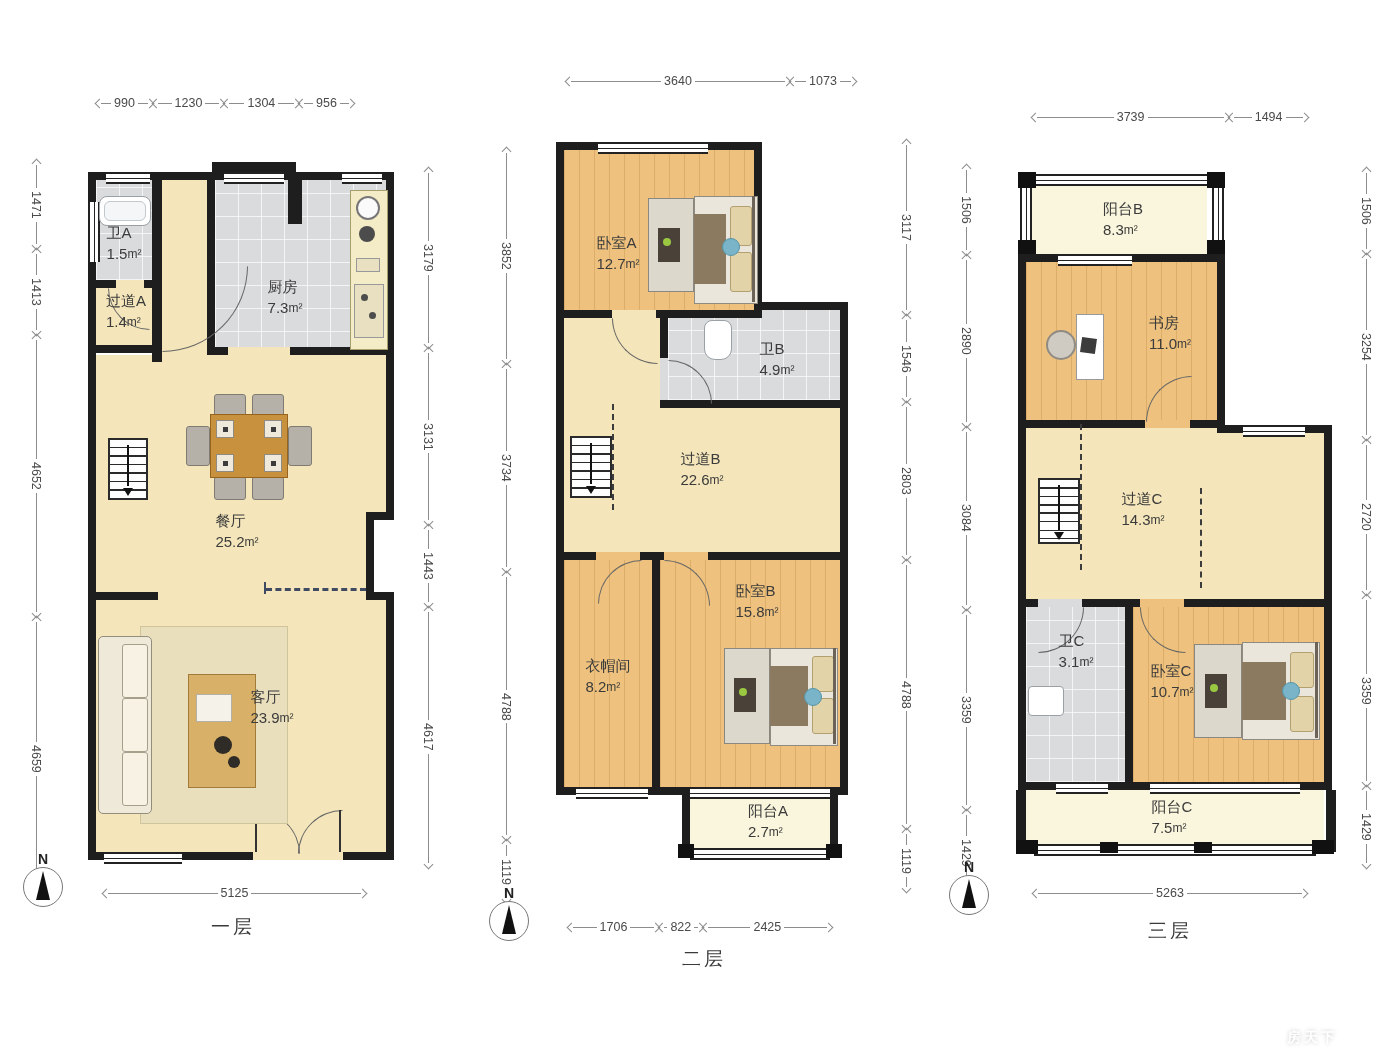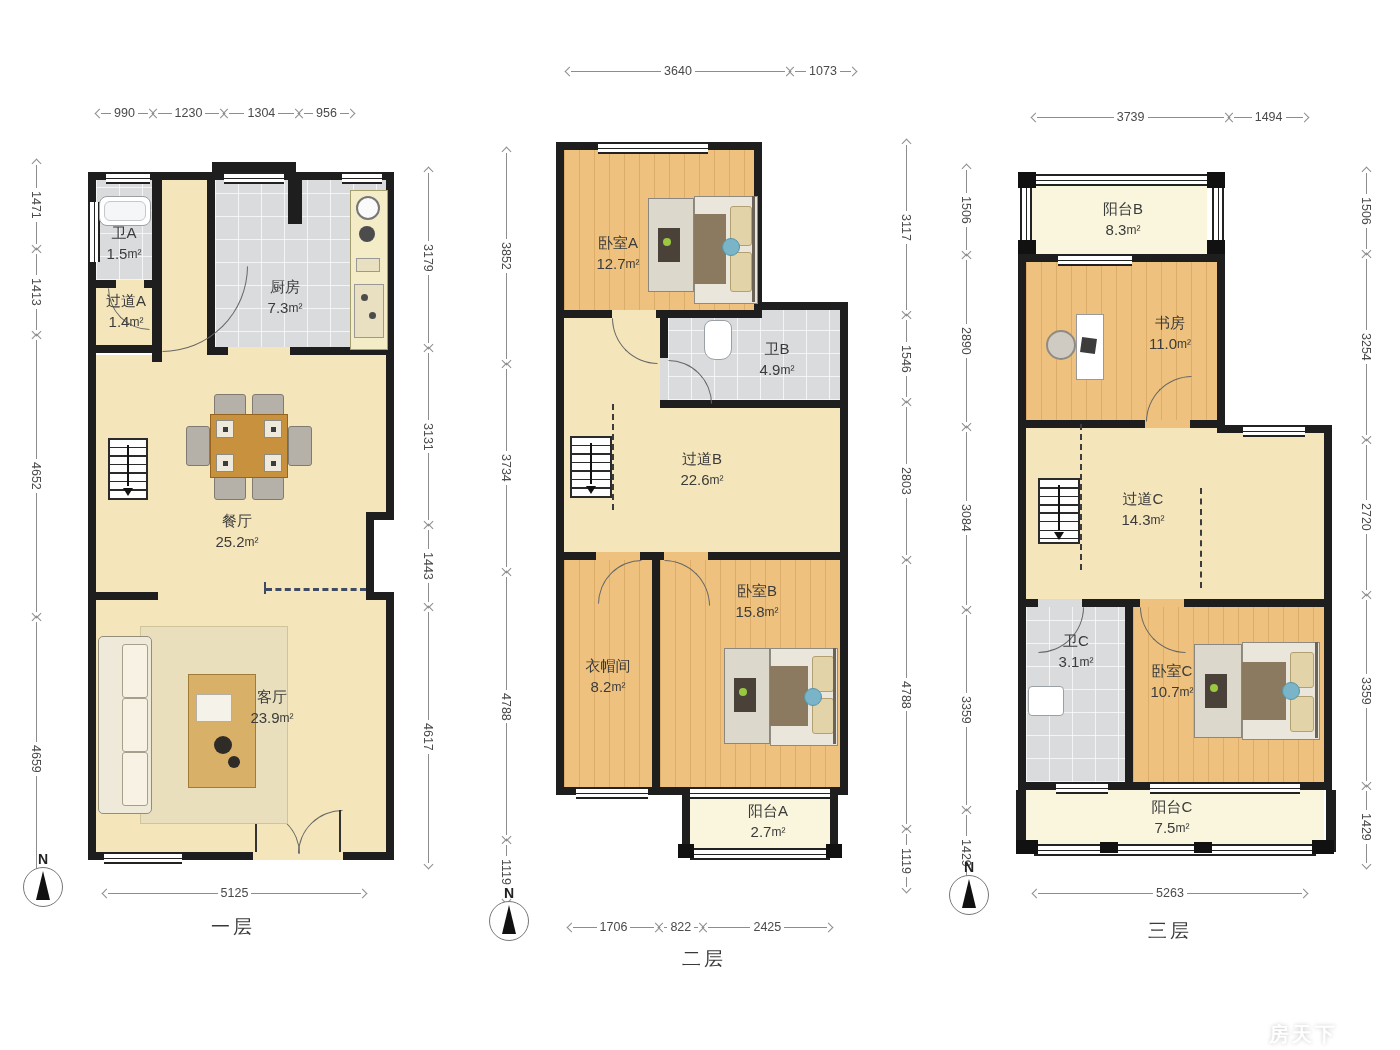--- a/index.html
+++ b/index.html
@@ -389,7 +389,7 @@
       <div><span>2.7</span><span class="u">m²</span></div>
     </div>
 
-    <div class="dimrow" style="left:566px;top:64px;width:290px">
+    <div class="dimrow" style="left:566px;top:74px;width:290px">
         <div class="dseg" style="flex: 3640 3640 0px;">
           <span class="ah l"></span>
           <span class="dline"></span>

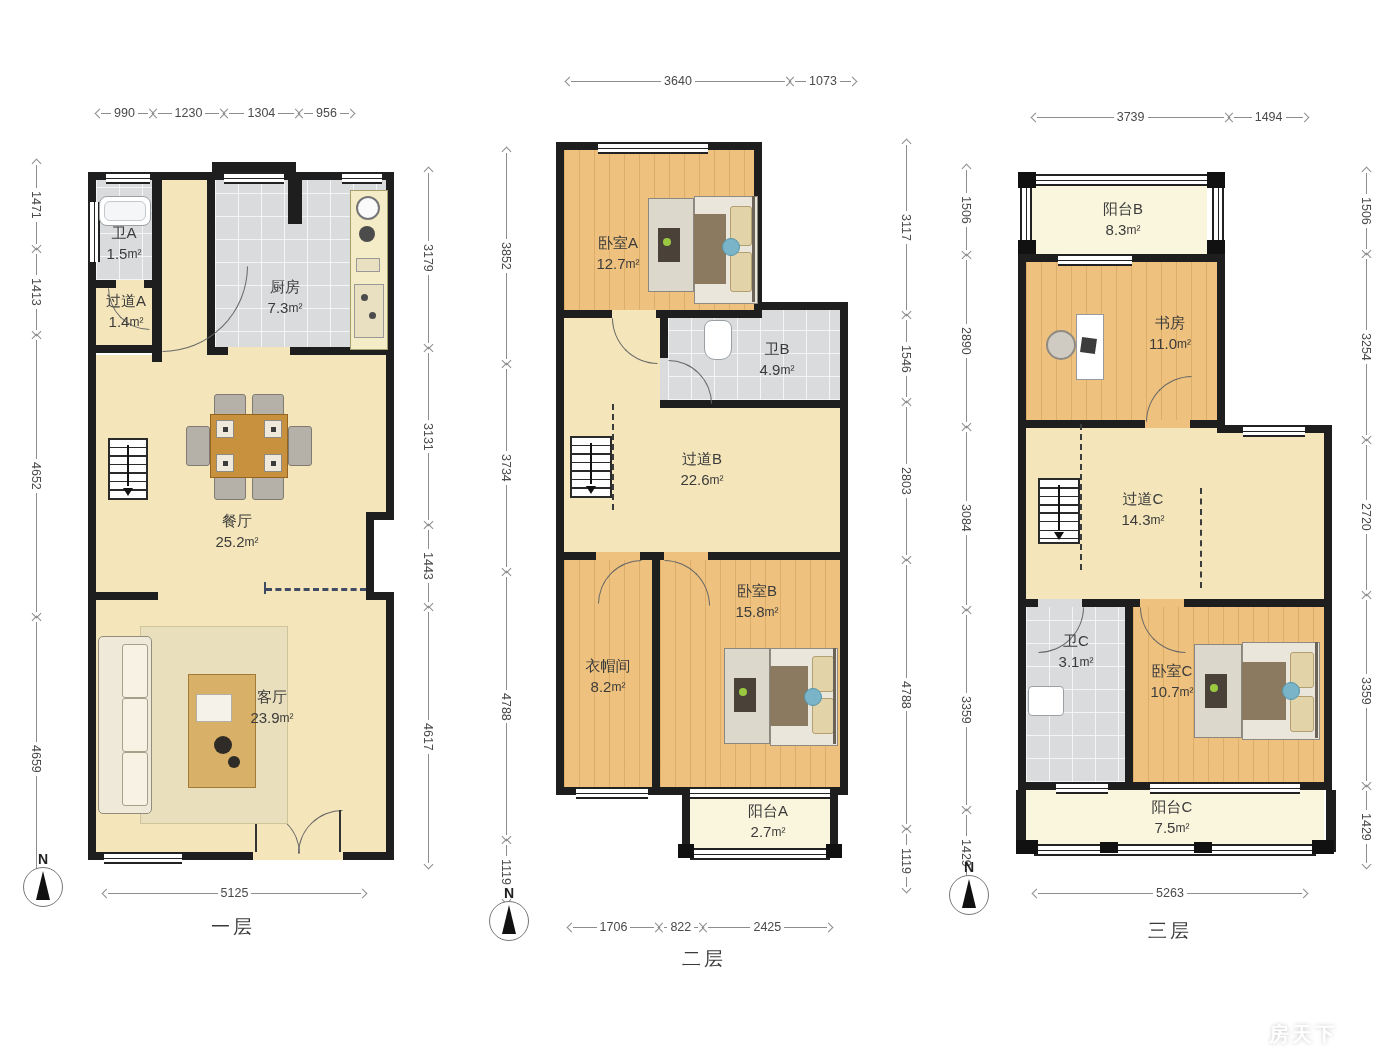--- a/index.html
+++ b/index.html
@@ -193,7 +193,7 @@
       <div><span>23.9</span><span class="u">m²</span></div>
     </div>
 
-    <div class="dimrow" style="left:96px;top:106px;width:258px">
+    <div class="dimrow" style="left:96px;top:96px;width:258px">
         <div class="dseg" style="flex: 990 990 0px;">
           <span class="ah l"></span>
           <span class="dline"></span>

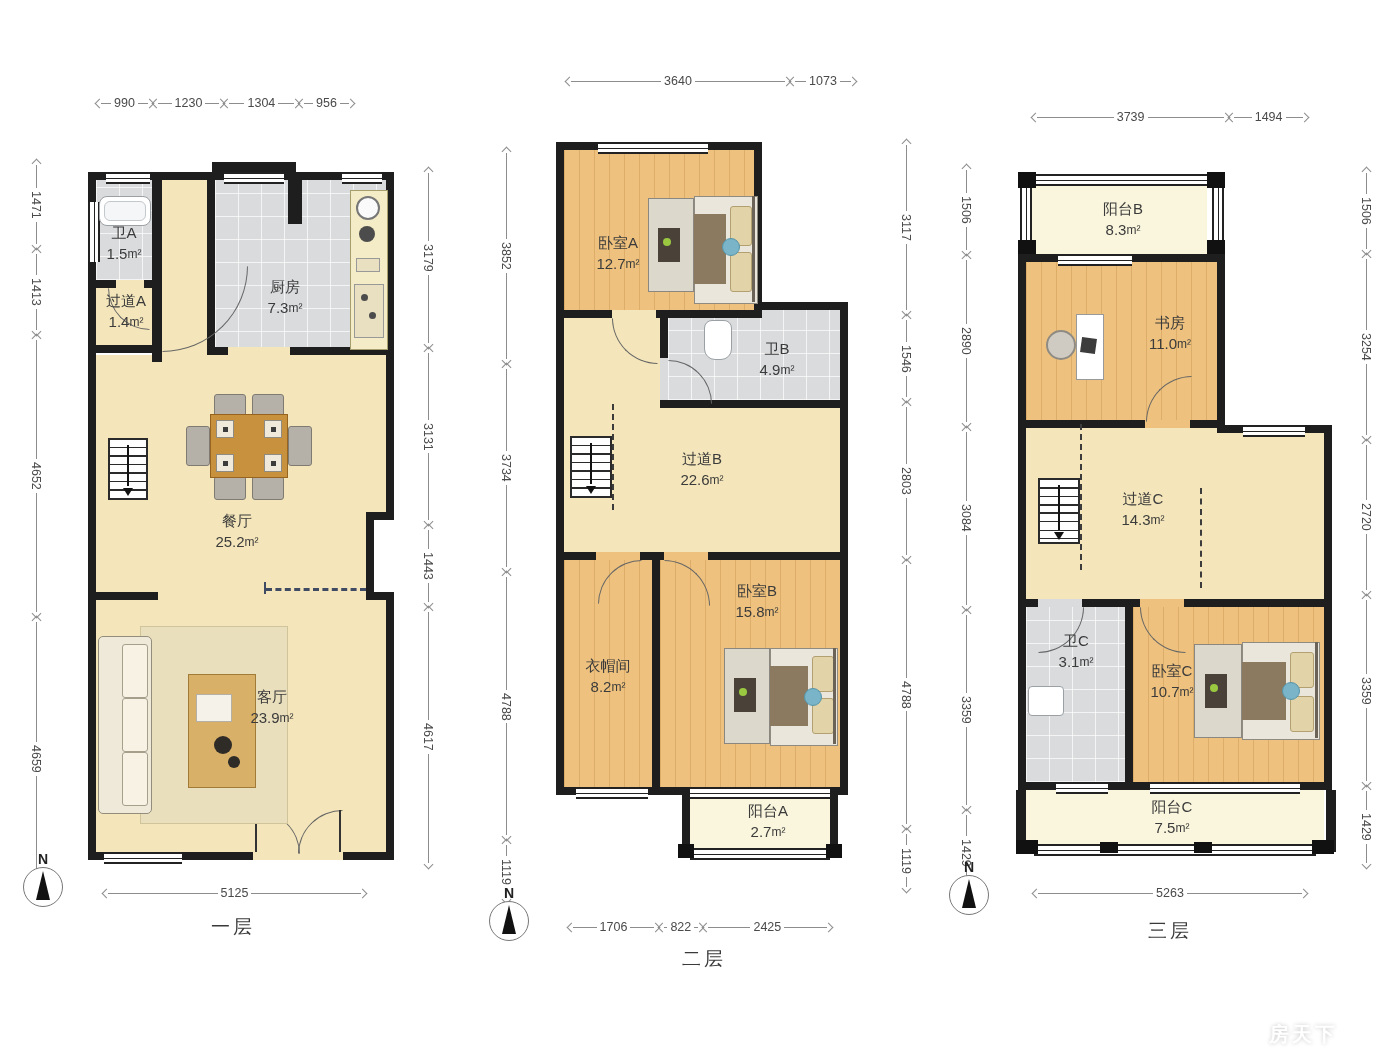--- a/index.html
+++ b/index.html
@@ -29,7 +29,7 @@
   .stairs::after{content:"";position:absolute;left:50%;bottom:4%;transform:translateX(-50%);border-left:5px solid transparent;border-right:5px solid transparent;border-top:8px solid #111;}
   .rail{position:absolute;width:0;border-left:2px dashed #3c3c3c;}
   .dashline{position:absolute;height:0;border-top:3px dashed #3f4a63;}
-  .rlabel{position:absolute;transform:translateX(-50%);text-align:center;color:#3b3b3b;font-size:15px;line-height:1.42;white-space:nowrap;}
+  .rlabel{position:absolute;transform:translateX(-50%);text-align:left;color:#3b3b3b;font-size:15px;line-height:1.42;white-space:nowrap;}
   .rlabel .u{font-size:12px;vertical-align:1px;}
   .floor-label{position:absolute;transform:translateX(-50%);font-size:19px;color:#3a3a3a;letter-spacing:3px;white-space:nowrap;}
   

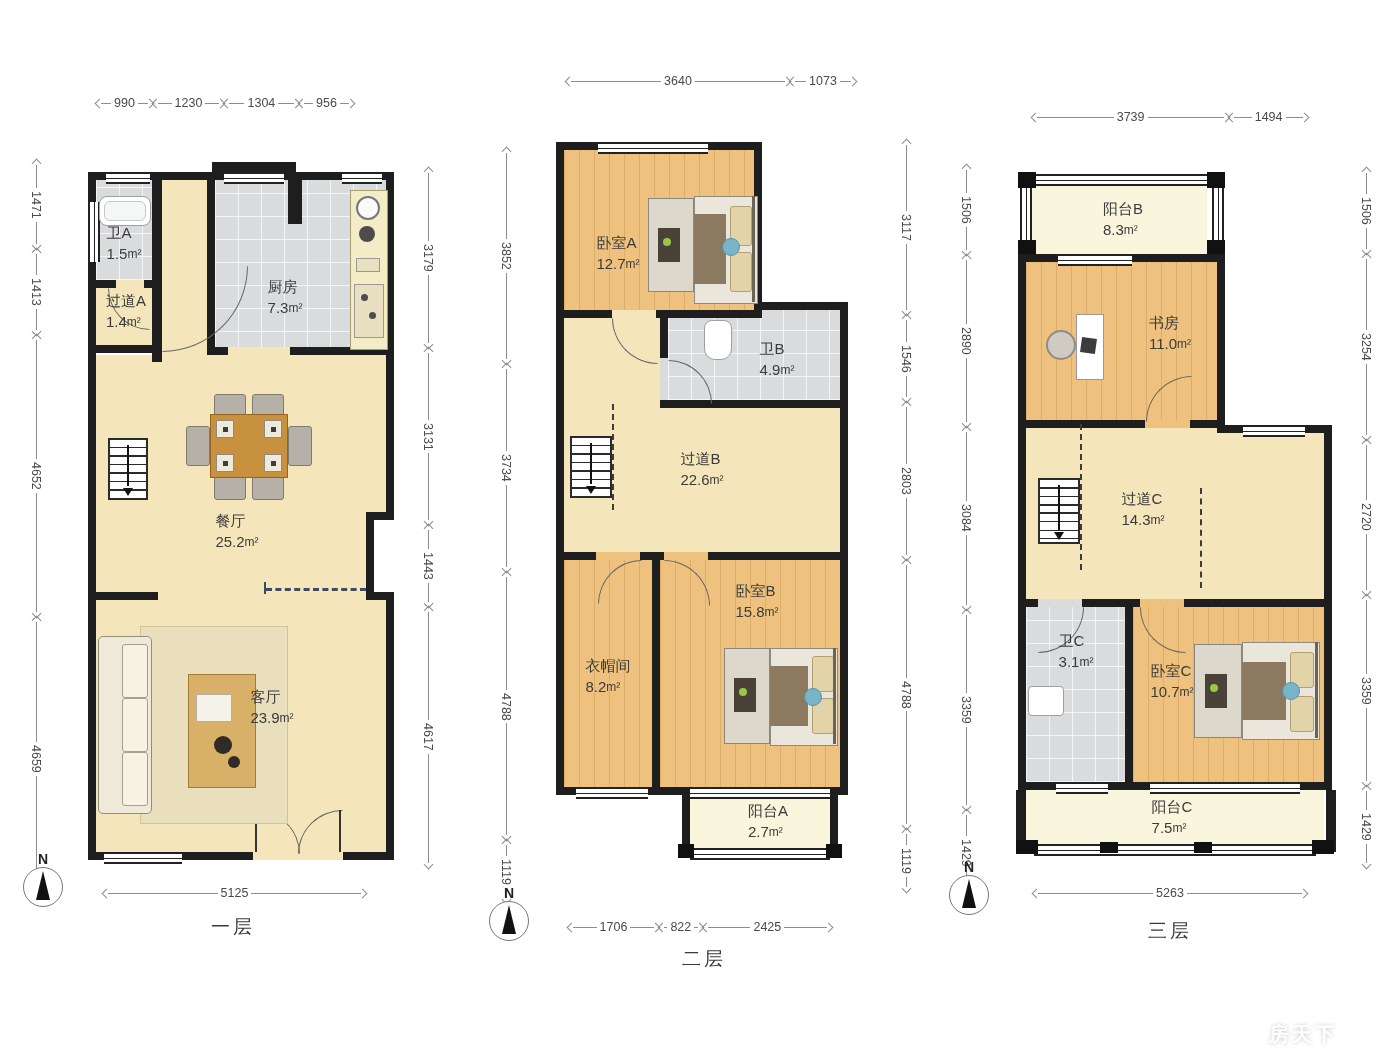--- a/index.html
+++ b/index.html
@@ -85,7 +85,7 @@
   .tick{position:absolute;background:#3f4a63;}
   
   .wm{position:absolute;right:14px;bottom:4px;color:#fff;text-align:right;line-height:1;}
-  .wm .cn{display:block;font-size:20px;font-weight:bold;letter-spacing:3px;margin:0 48px 2px 0;text-shadow:0 0 4px rgba(0,0,0,.22);}
+  .wm .cn{display:block;font-size:14px;font-weight:bold;letter-spacing:3px;margin:0 48px 2px 0;text-shadow:0 0 4px rgba(0,0,0,.22);}
   .wm .en{display:block;font-size:44px;font-weight:800;font-style:italic;letter-spacing:1px;text-shadow:0 0 5px rgba(0,0,0,.22);}
 </style>
 </head>

